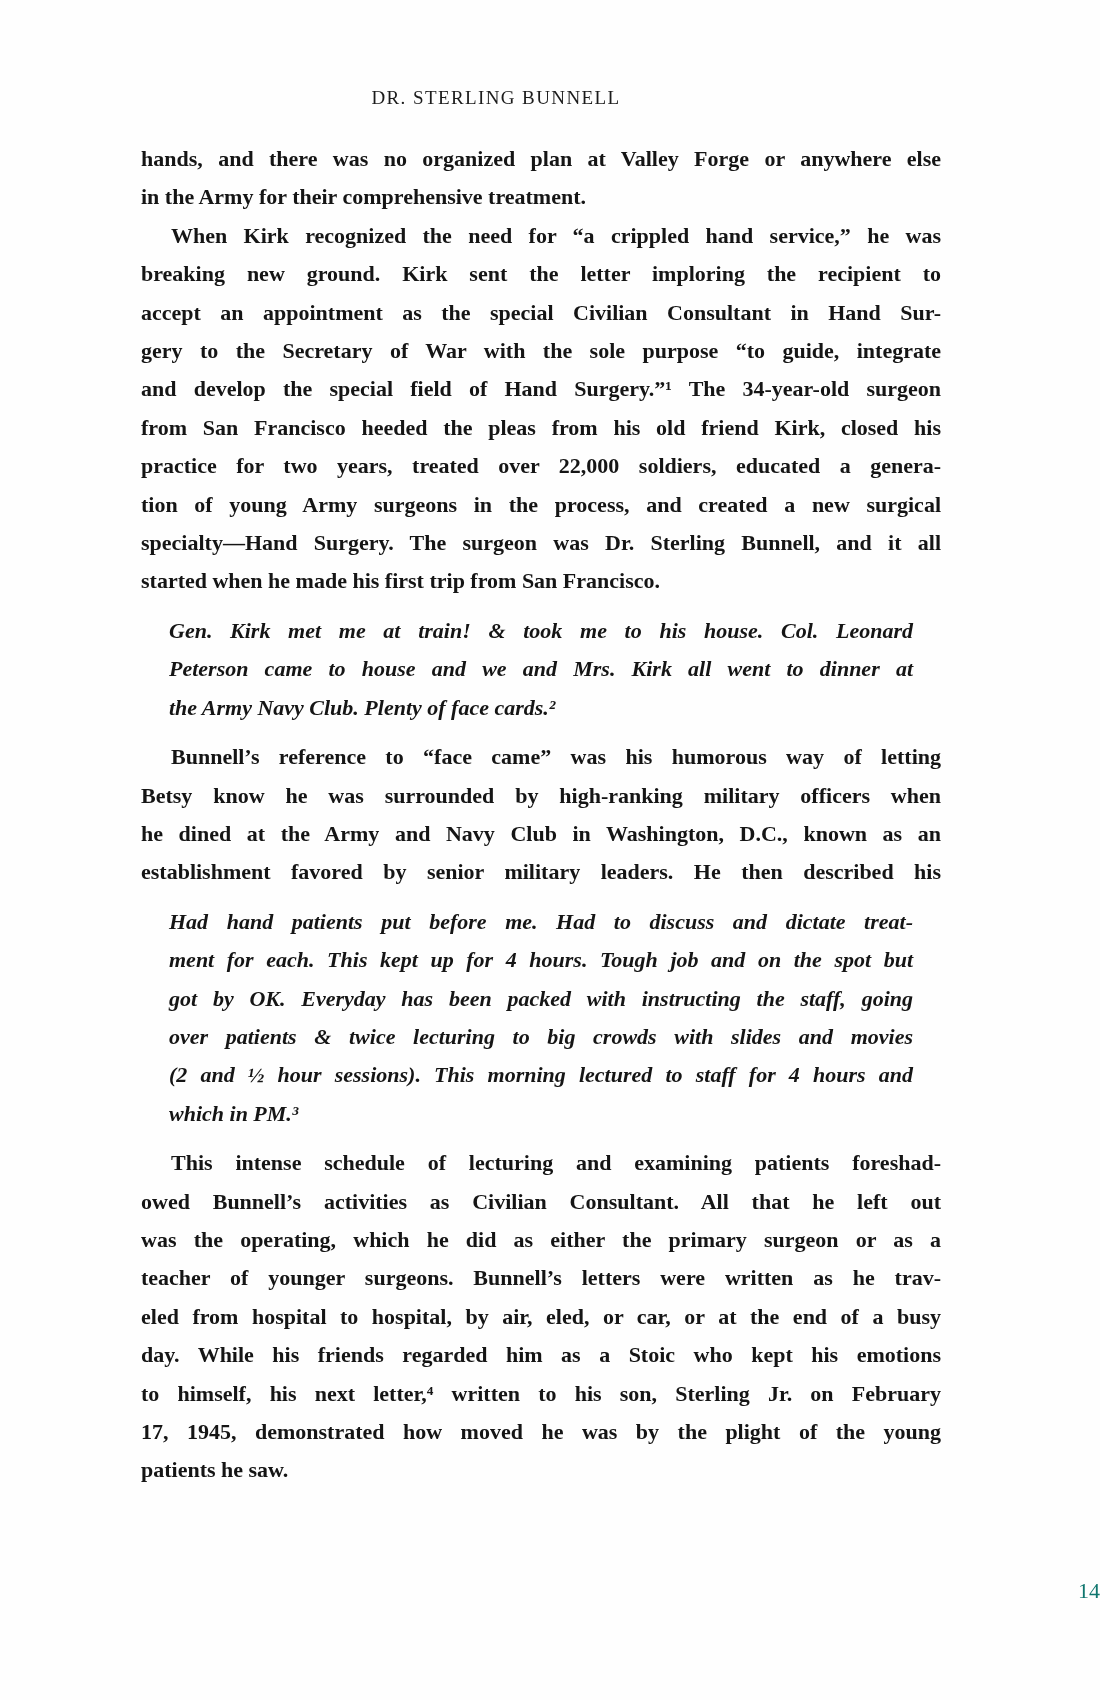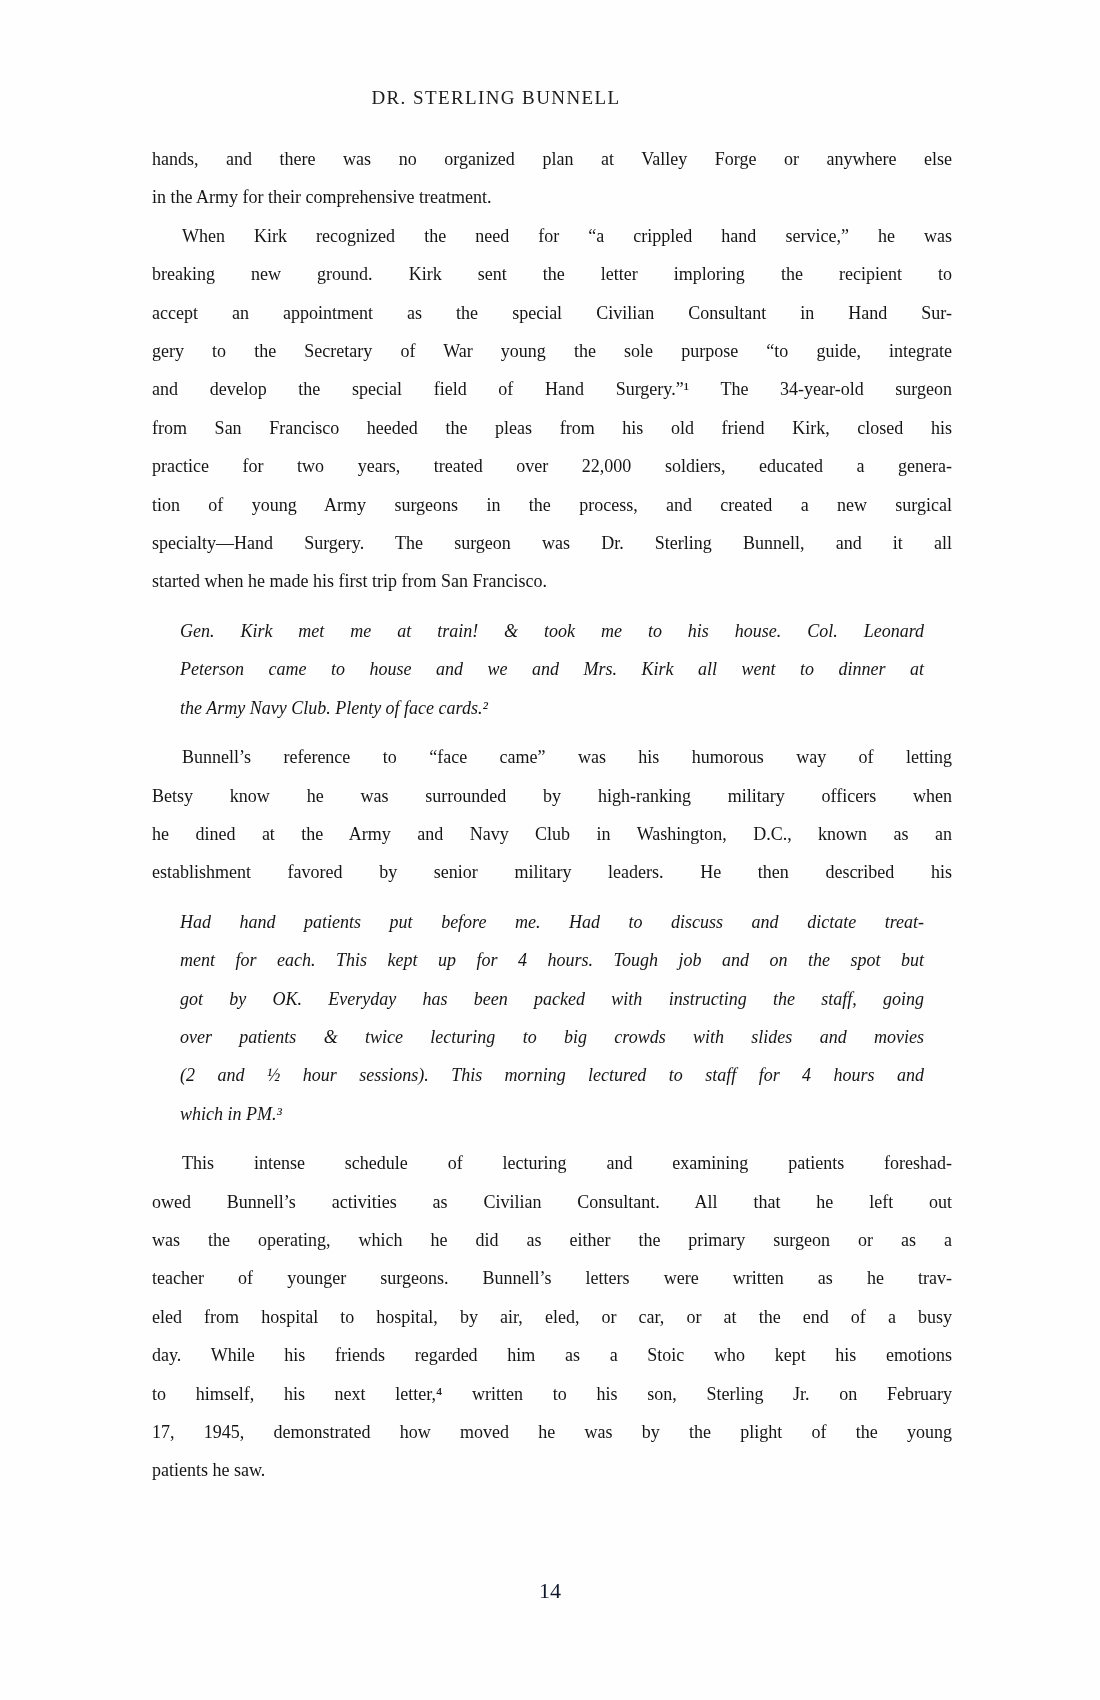--- a/index.html
+++ b/index.html
@@ -25,10 +25,11 @@
   .content {
     position: absolute;
     top: 140px;
-    left: 152px;
+    left: 141px;
     width: 800px;
-    font-size: 18px;
+    font-size: 22px;
     line-height: 38.4px;
+    font-weight: bold;
   }
   .para { margin: 0; }
   .para.quote {

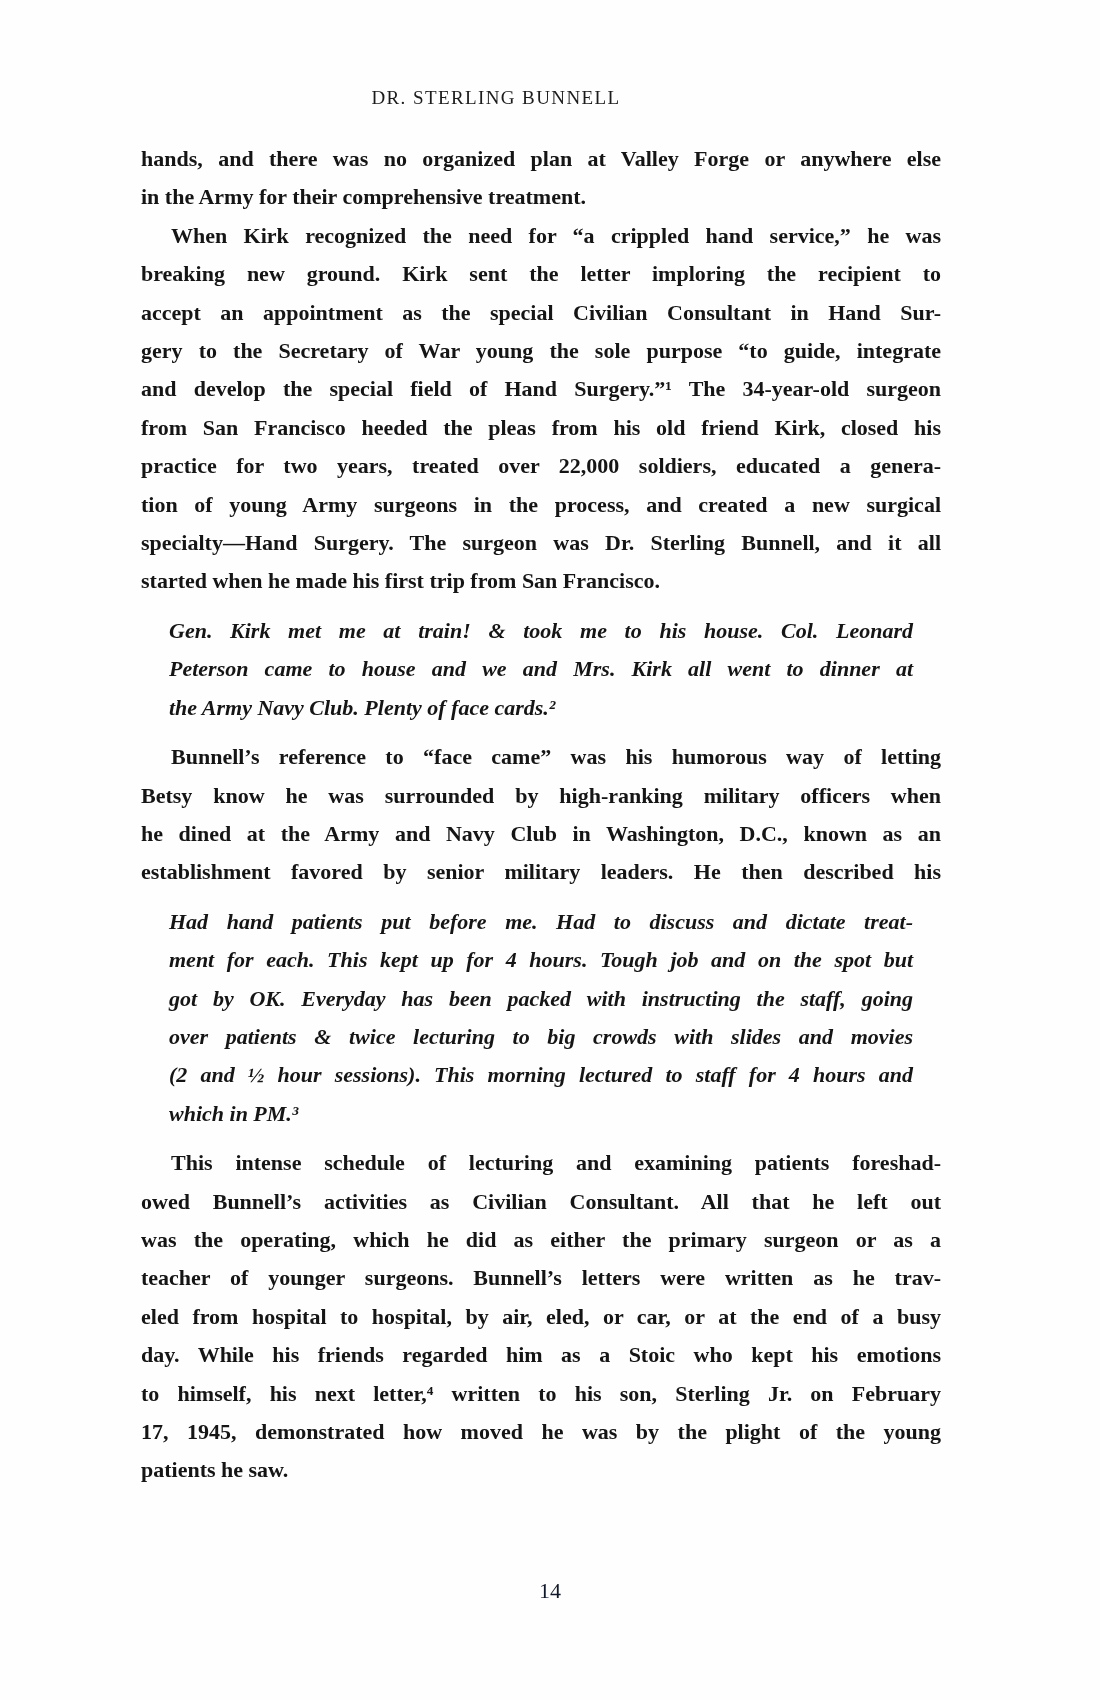--- a/index.html
+++ b/index.html
@@ -67,7 +67,7 @@
       <div class="line first-indent">When Kirk recognized the need for “a crippled hand service,” he was</div>
       <div class="line">breaking new ground. Kirk sent the letter imploring the recipient to</div>
       <div class="line">accept an appointment as the special Civilian Consultant in Hand Sur-</div>
-      <div class="line">gery to the Secretary of War young the sole purpose “to guide, integrate</div>
+      <div class="line">gery to the Secretary of War with the sole purpose “to guide, integrate</div>
       <div class="line">and develop the special field of Hand Surgery.”¹ The 34-year-old surgeon</div>
       <div class="line">from San Francisco heeded the pleas from his old friend Kirk, closed his</div>
       <div class="line">practice for two years, treated over 22,000 soldiers, educated a genera-</div>

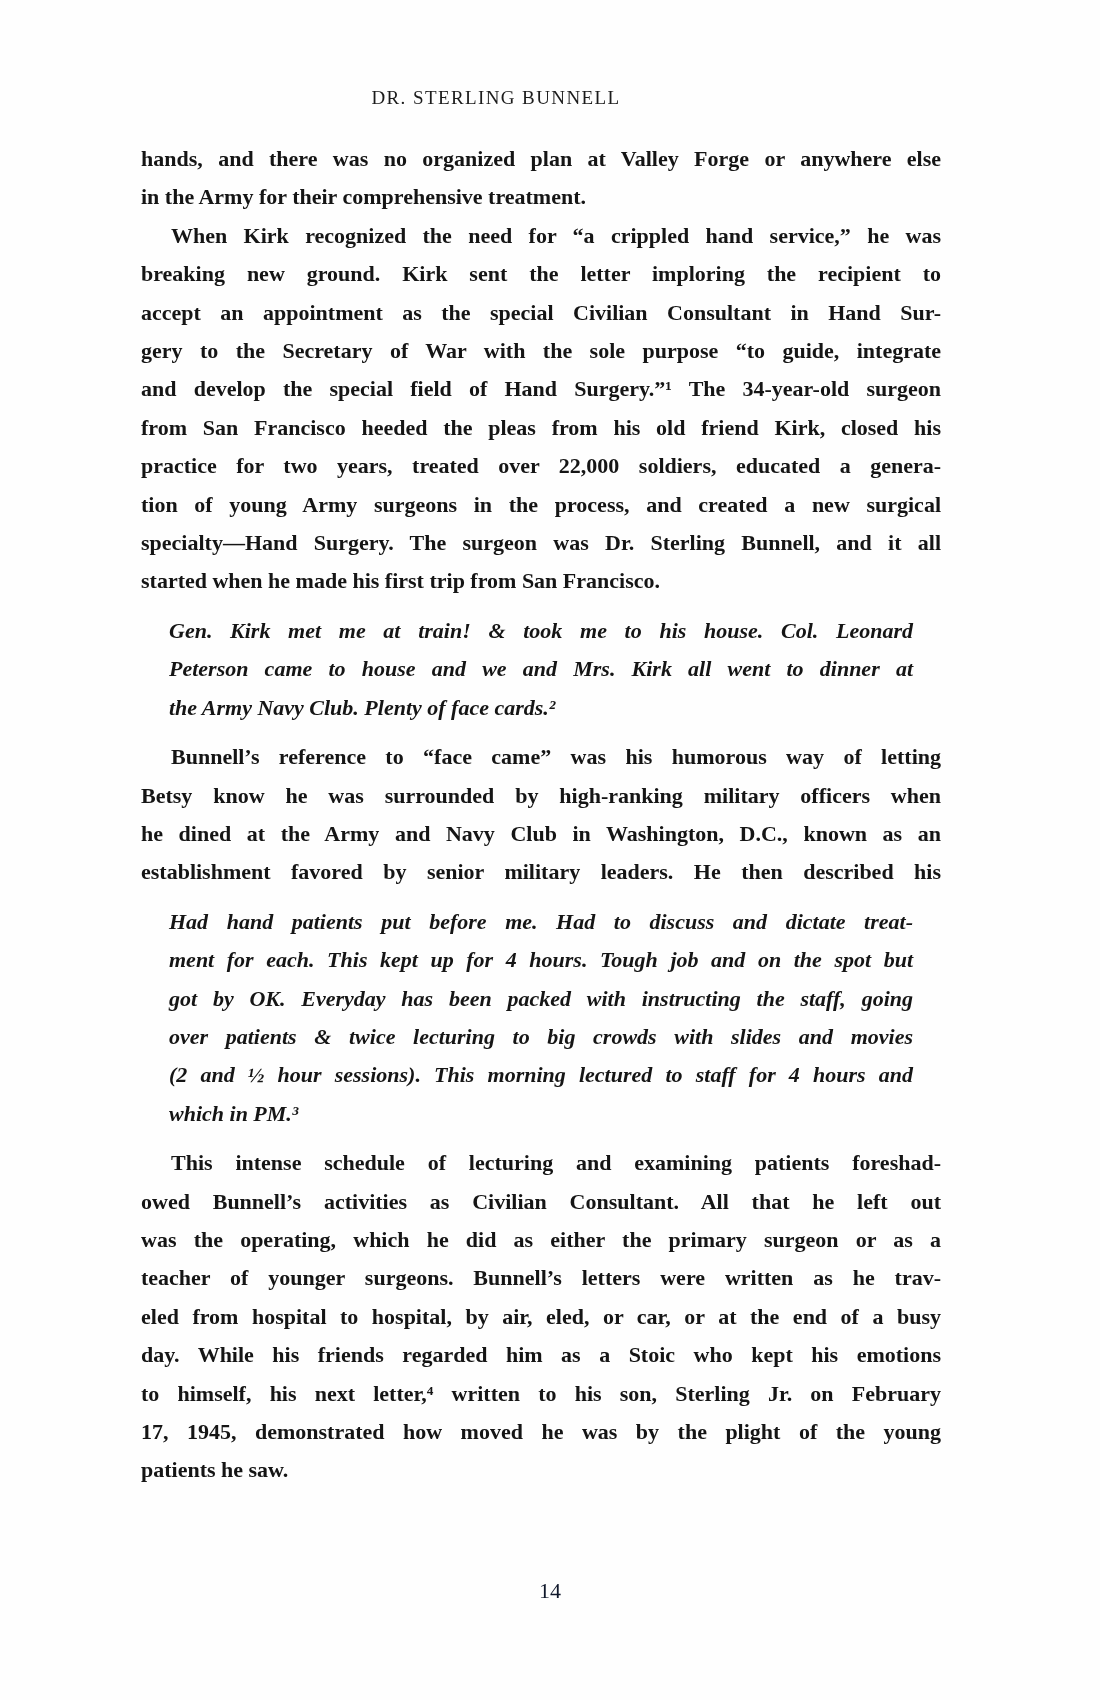--- a/index.html
+++ b/index.html
@@ -48,9 +48,9 @@
     top: 1578px;
     left: 0;
     width: 1100px;
-    text-align: center;
+    text-align: right;
     font-size: 22px;
-    color: #0f172a;
+    color: #0f766e;
   }
 </style>
 </head>

